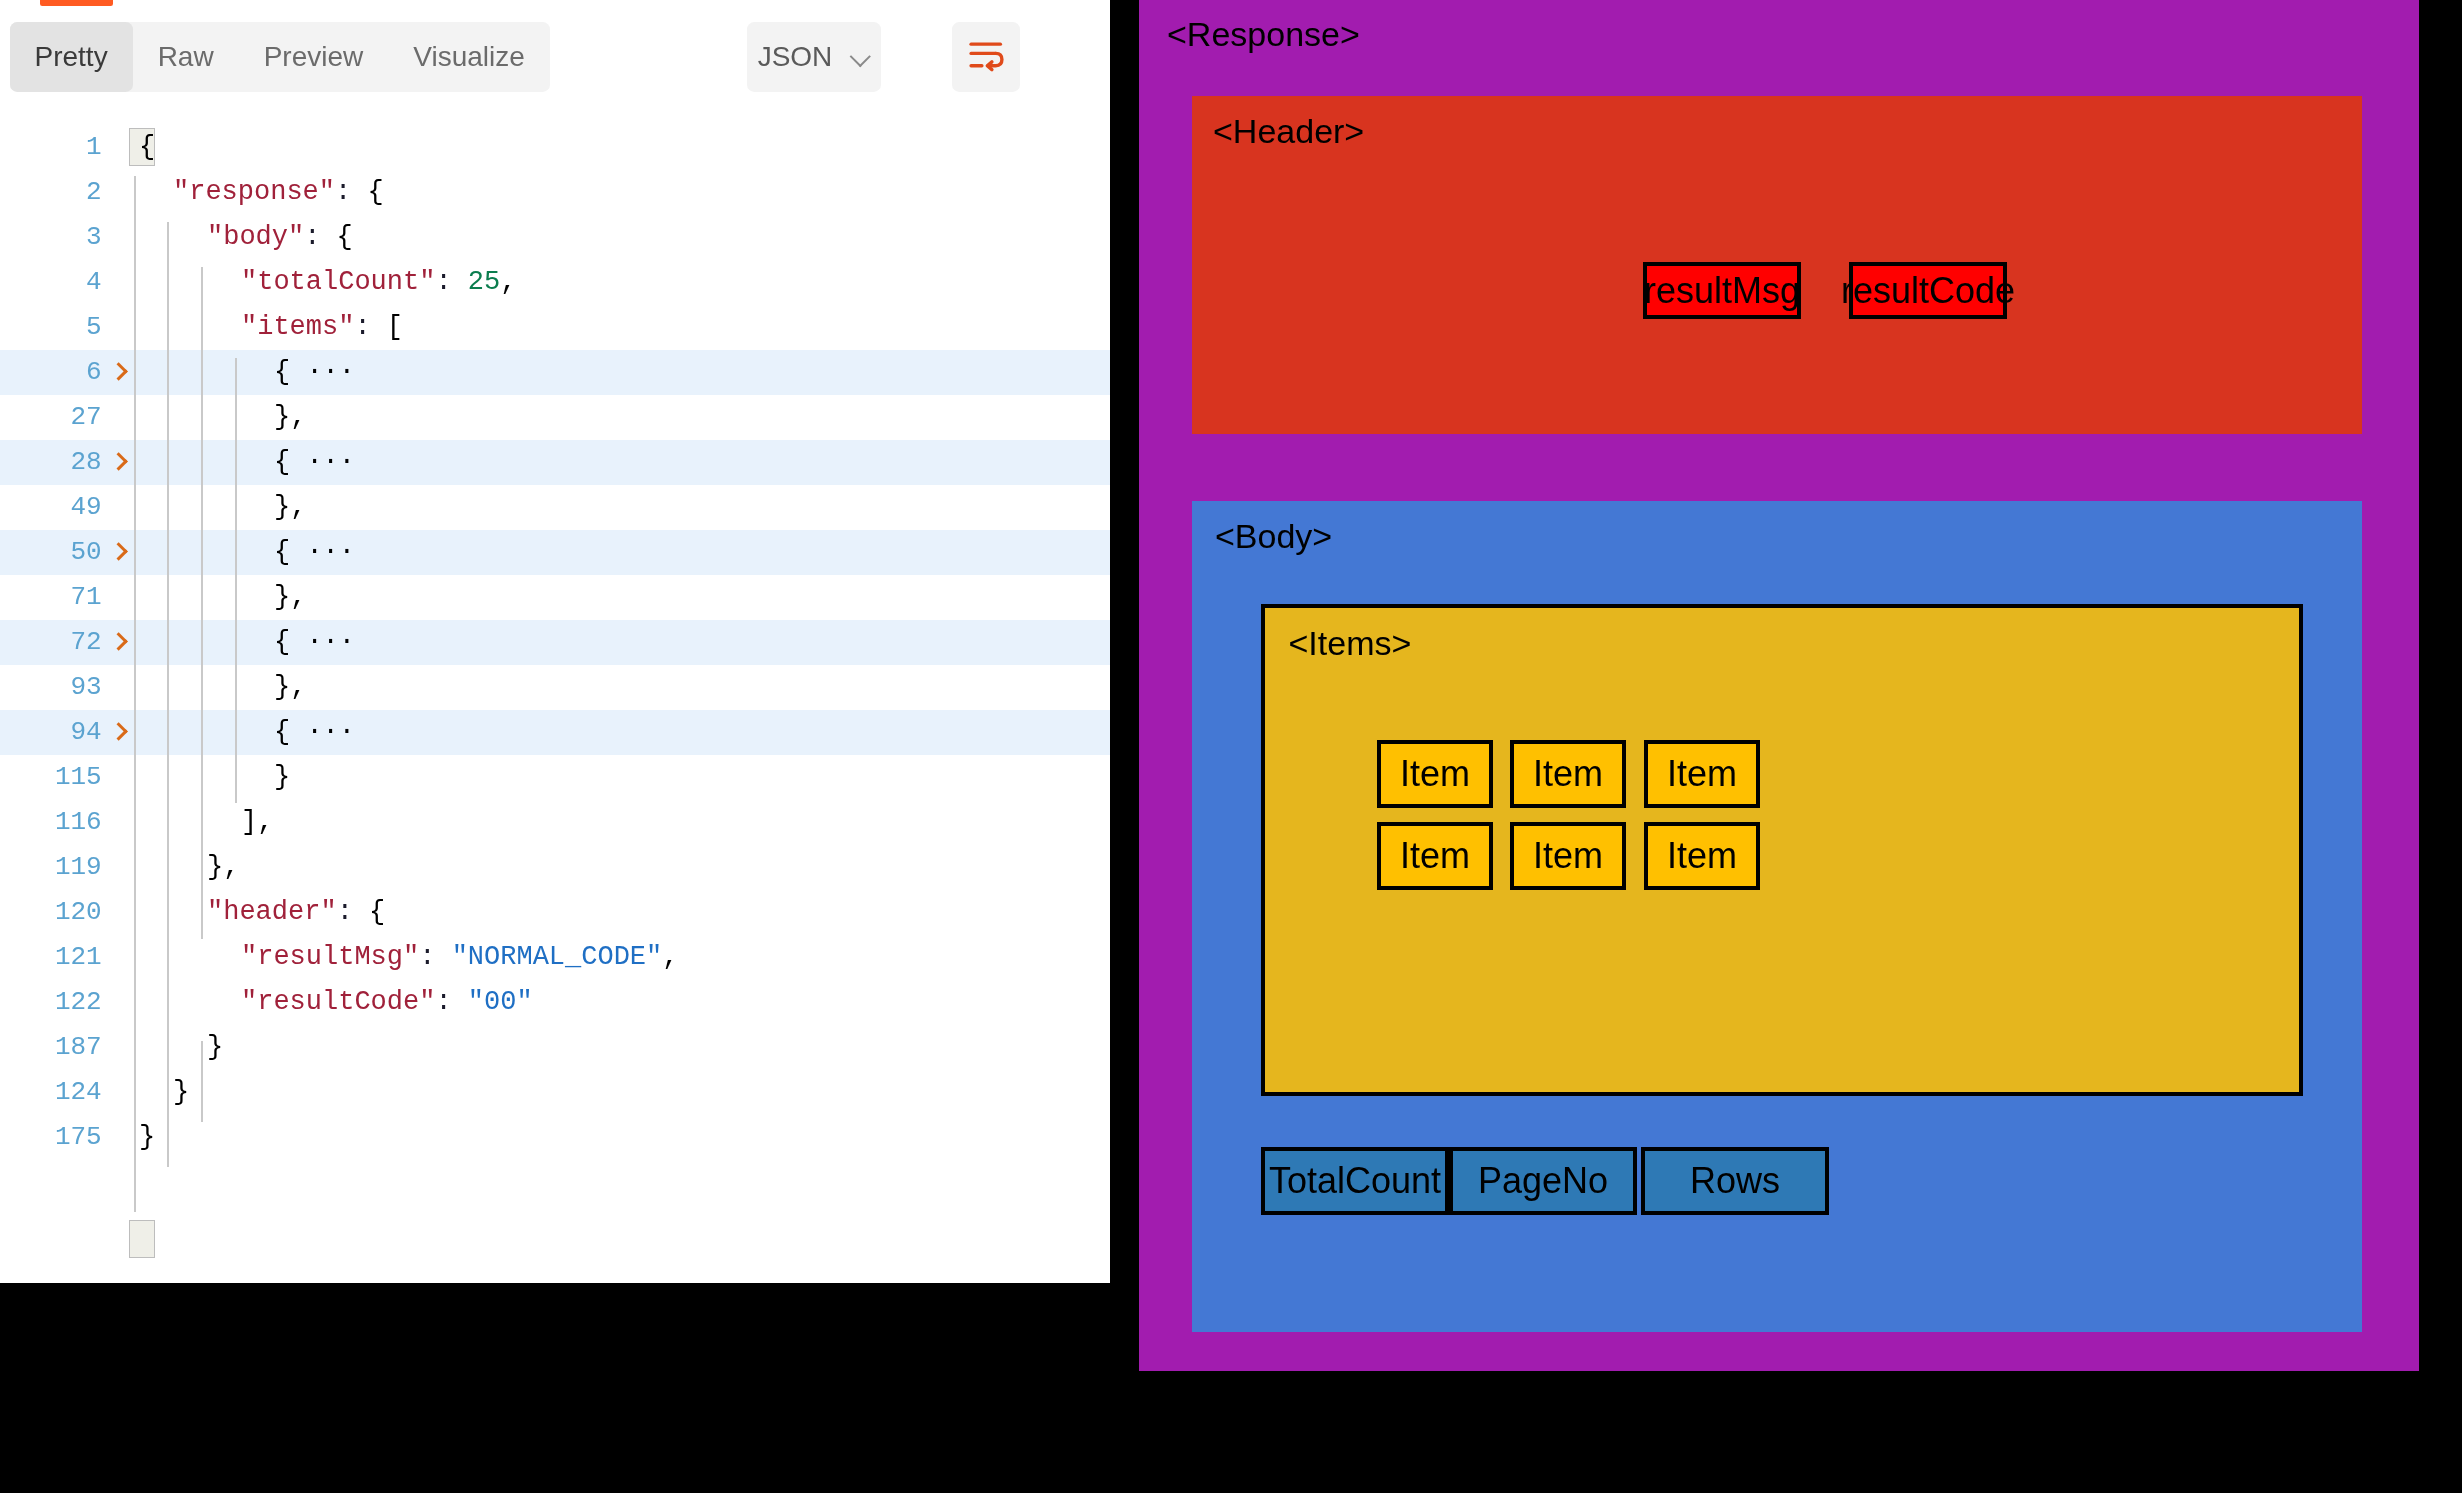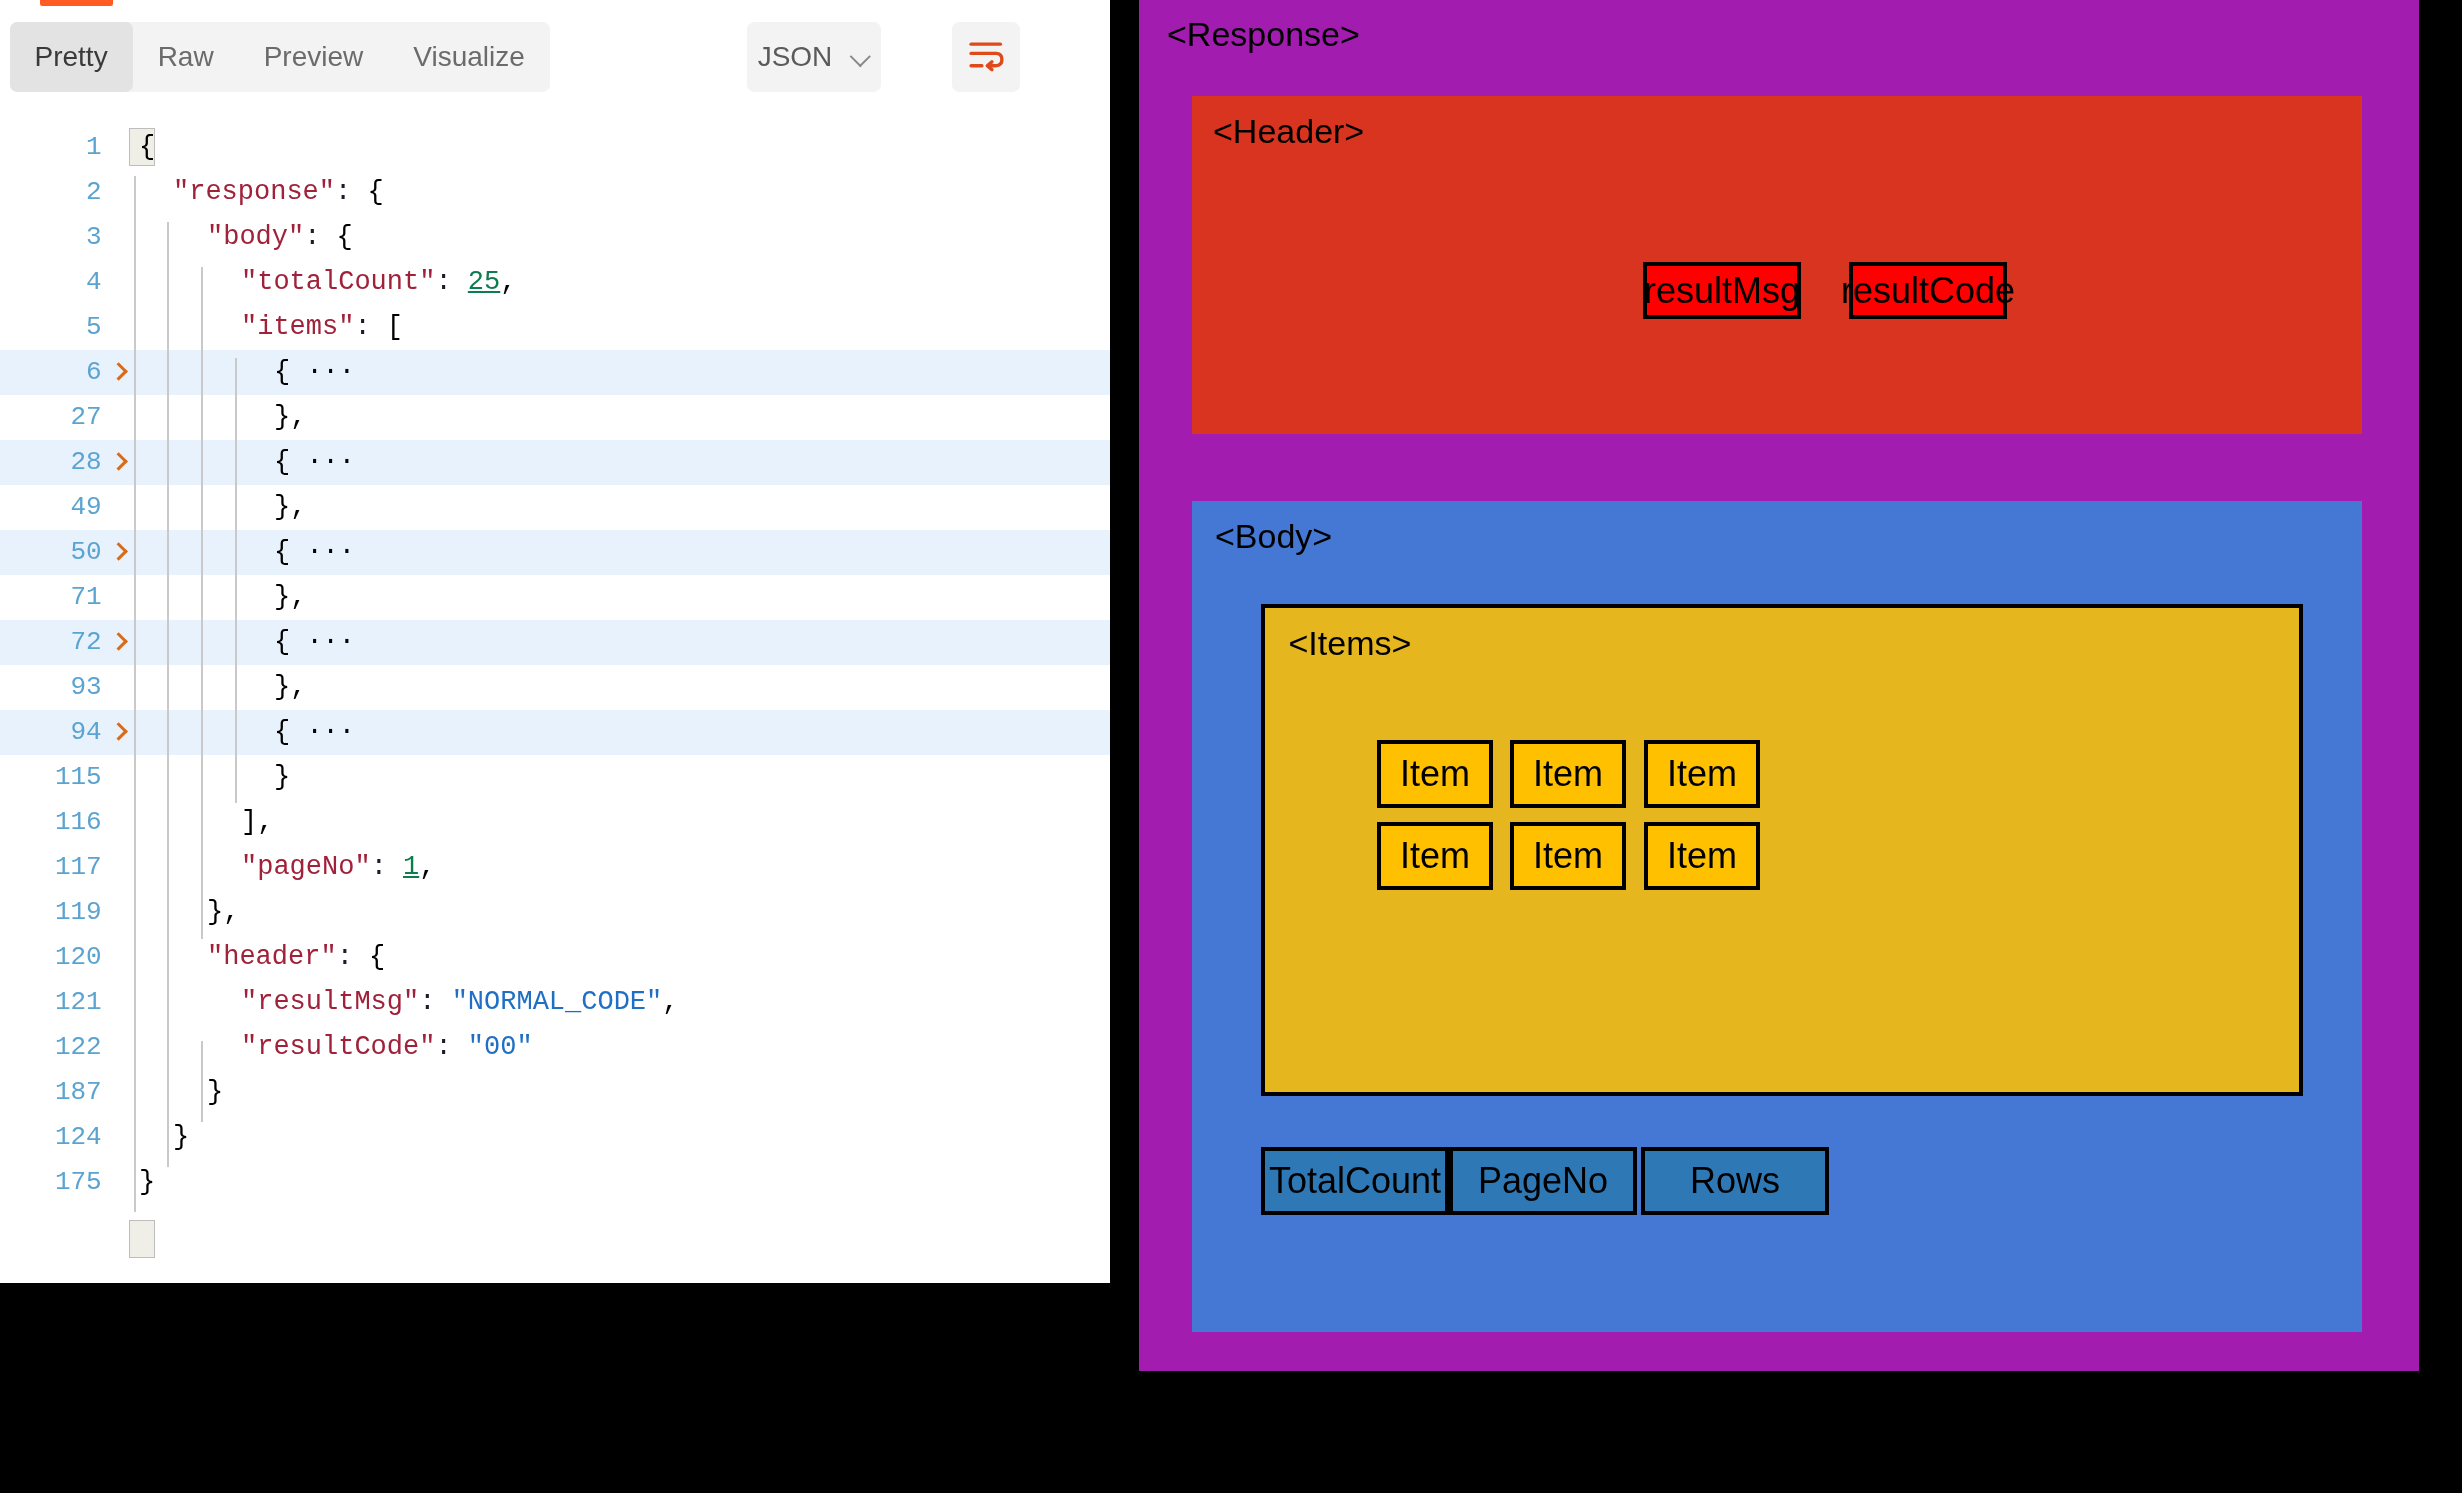--- a/index.html
+++ b/index.html
@@ -81,7 +81,7 @@
     box-sizing:border-box;
   }
   .k{color:#A0213A;}
-  .knum{color:#0B7D4E;text-decoration:underline;}
+  .knum{color:#0B7D4E;}
   .kstr{color:#1F6FC4;}
   .p{color:#1b1b2b;}
 

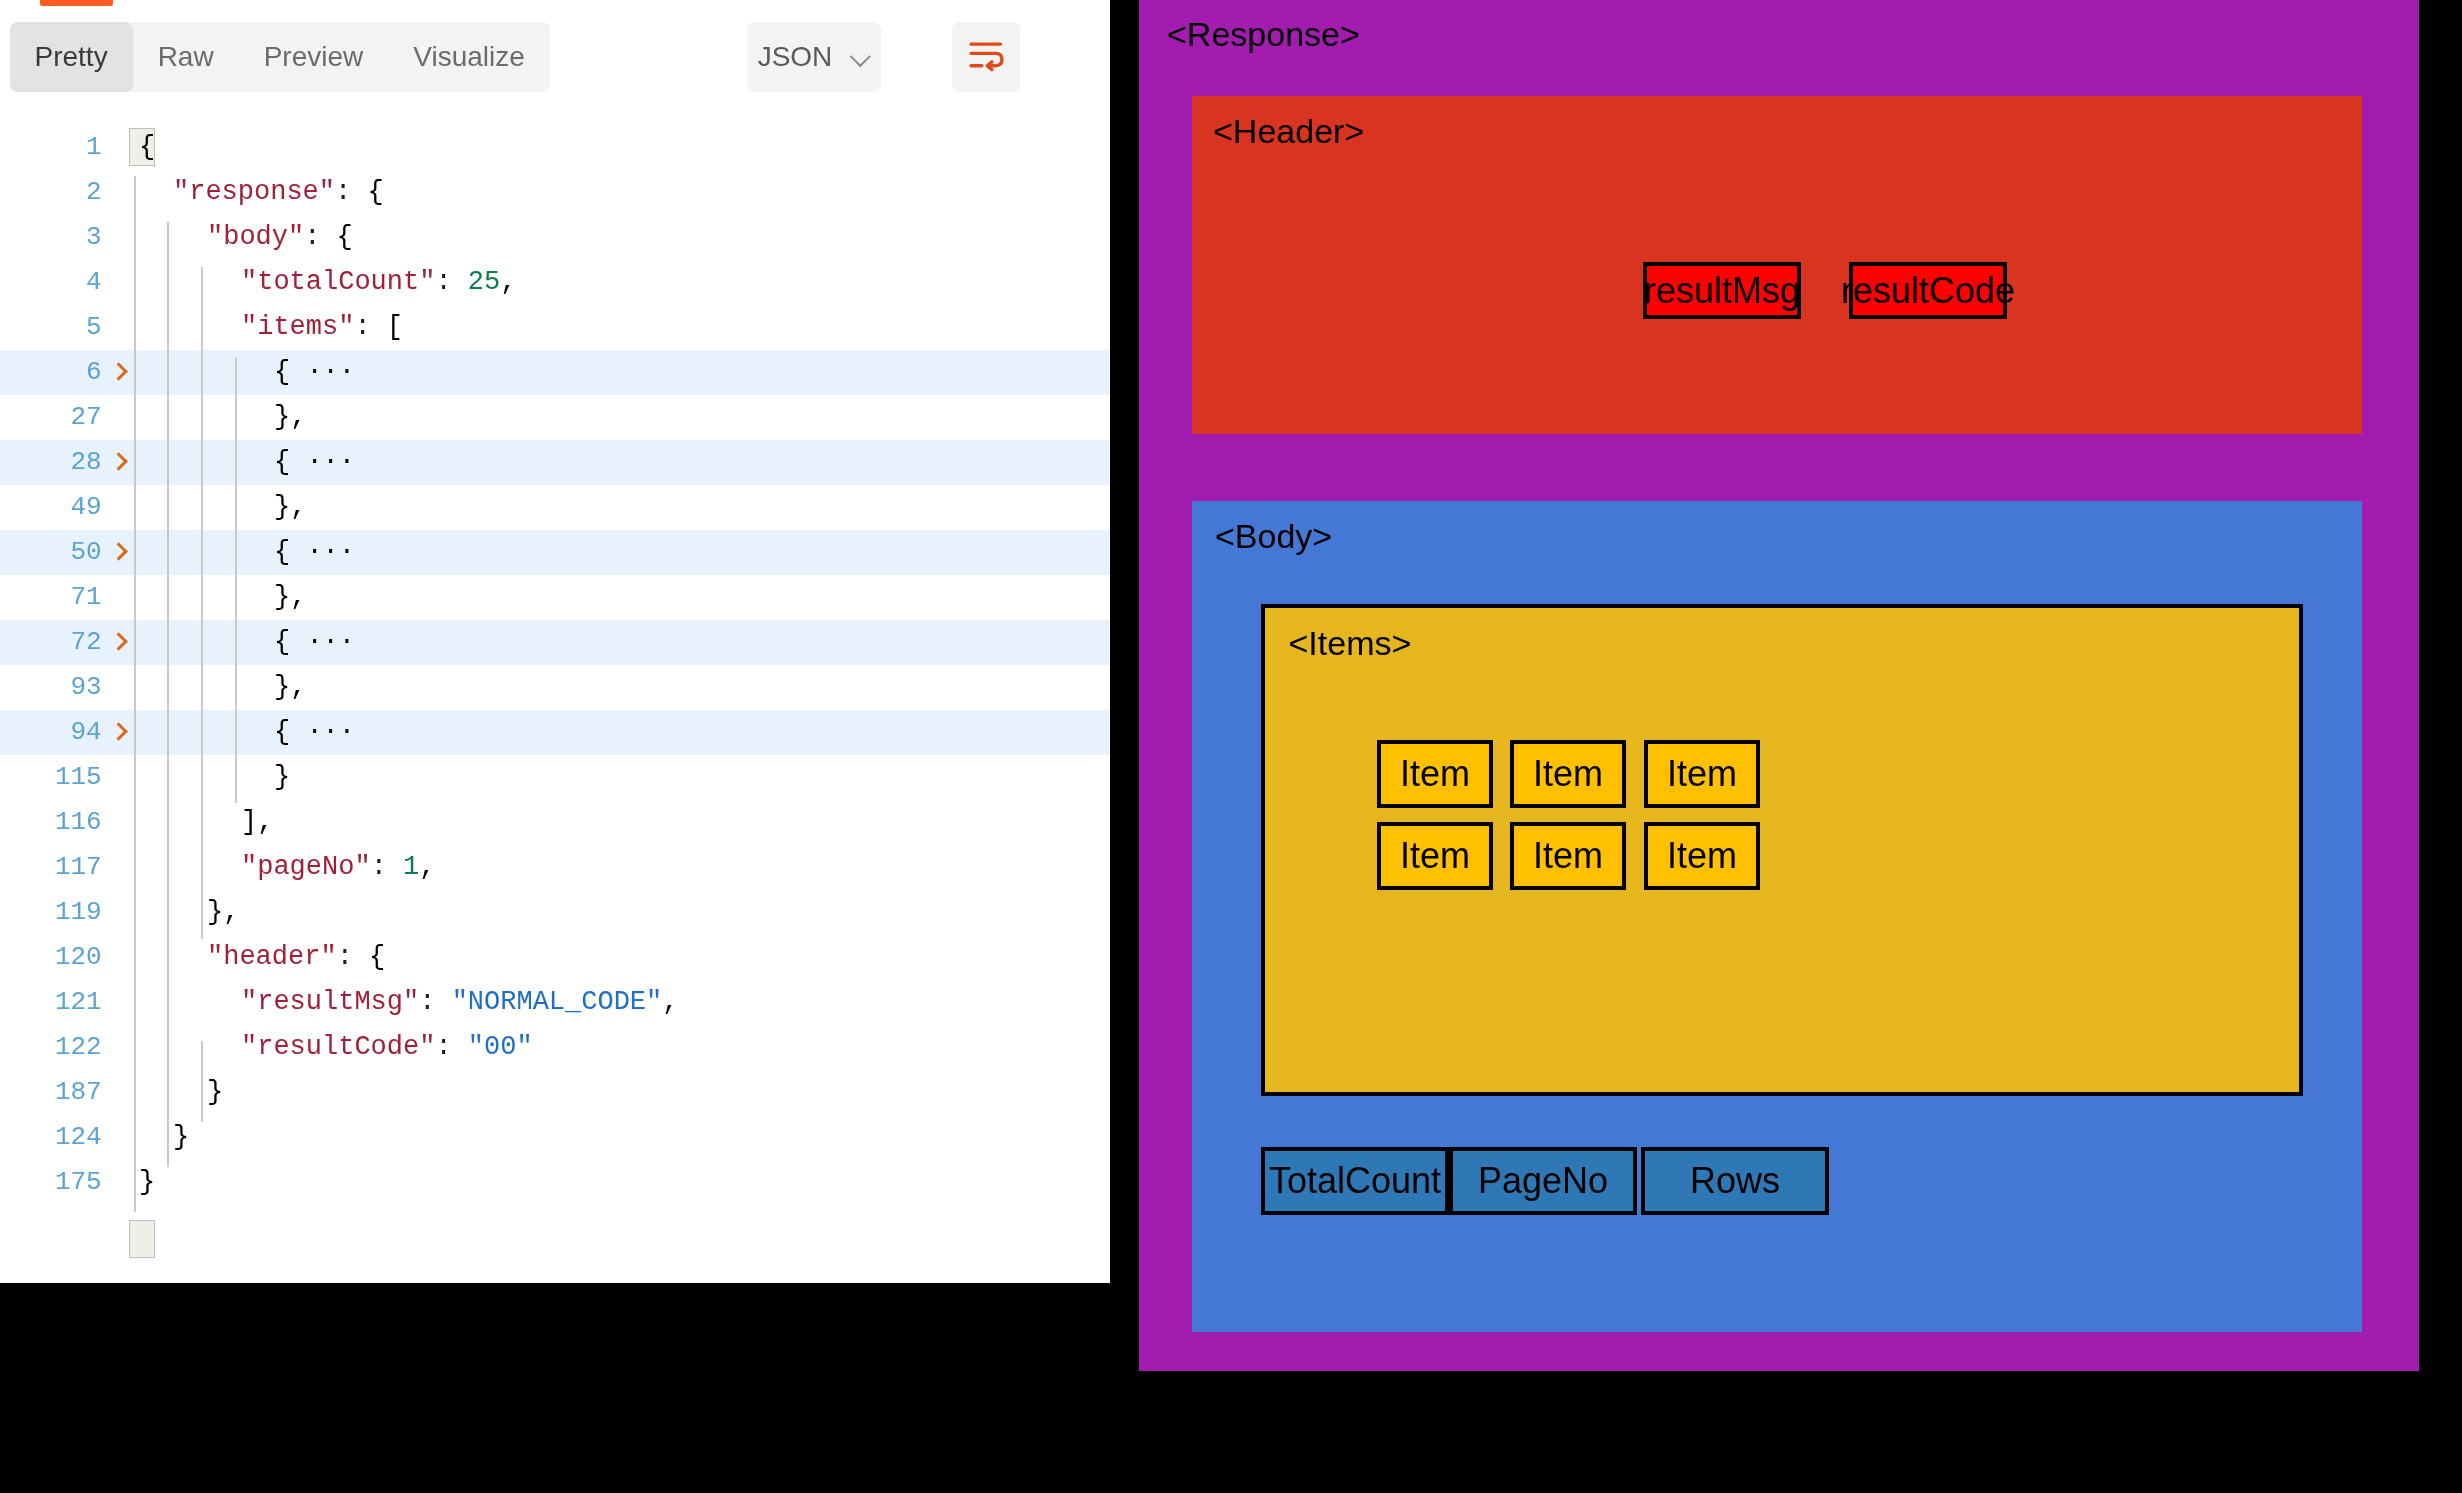--- a/index.html
+++ b/index.html
@@ -223,10 +223,6 @@
           <div class="ctext" style="left: 241px;">],</div>
         </div>
         <div class="row">
-          <div class="gutter">117</div>
-          <div class="ctext" style="left: 241px;"><span class="k">"pageNo"</span><span class="p">:</span> <span class="knum">1</span>,</div>
-        </div>
-        <div class="row">
           <div class="gutter">119</div>
           <div class="ctext" style="left: 207px;">},</div>
         </div>

